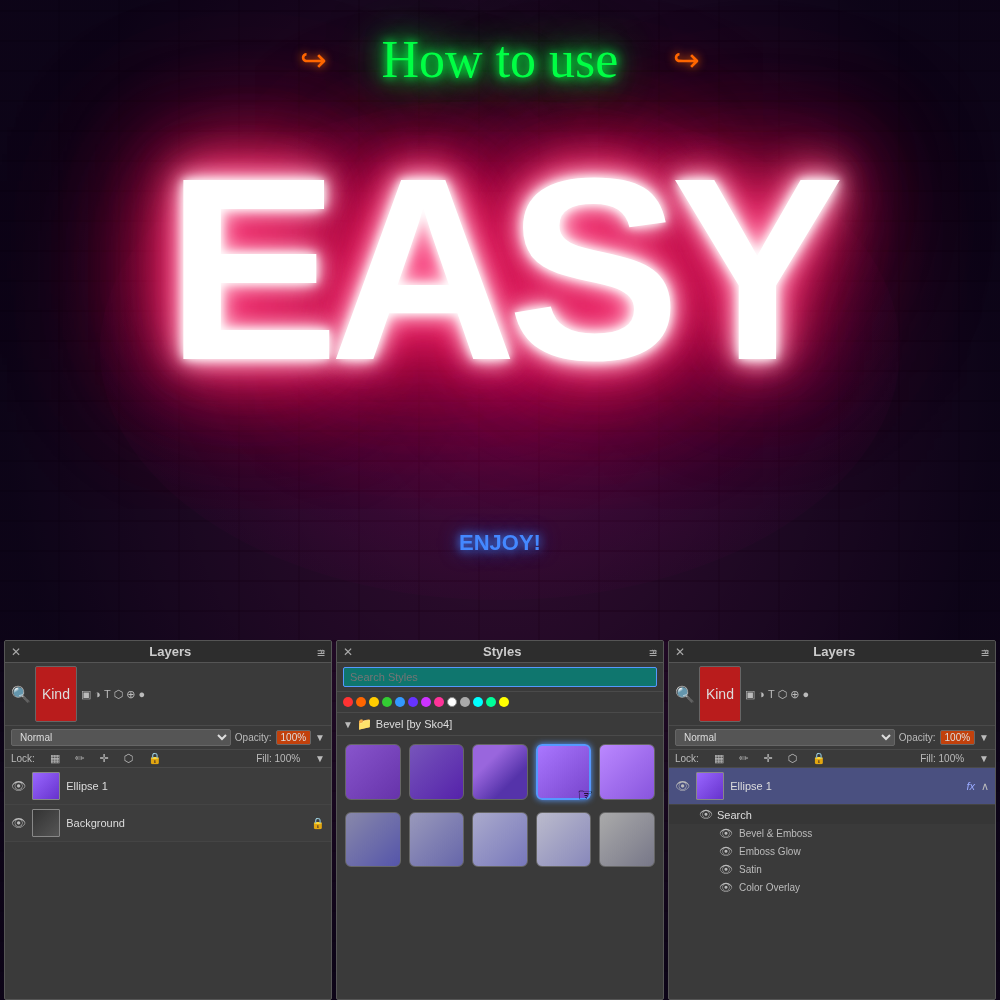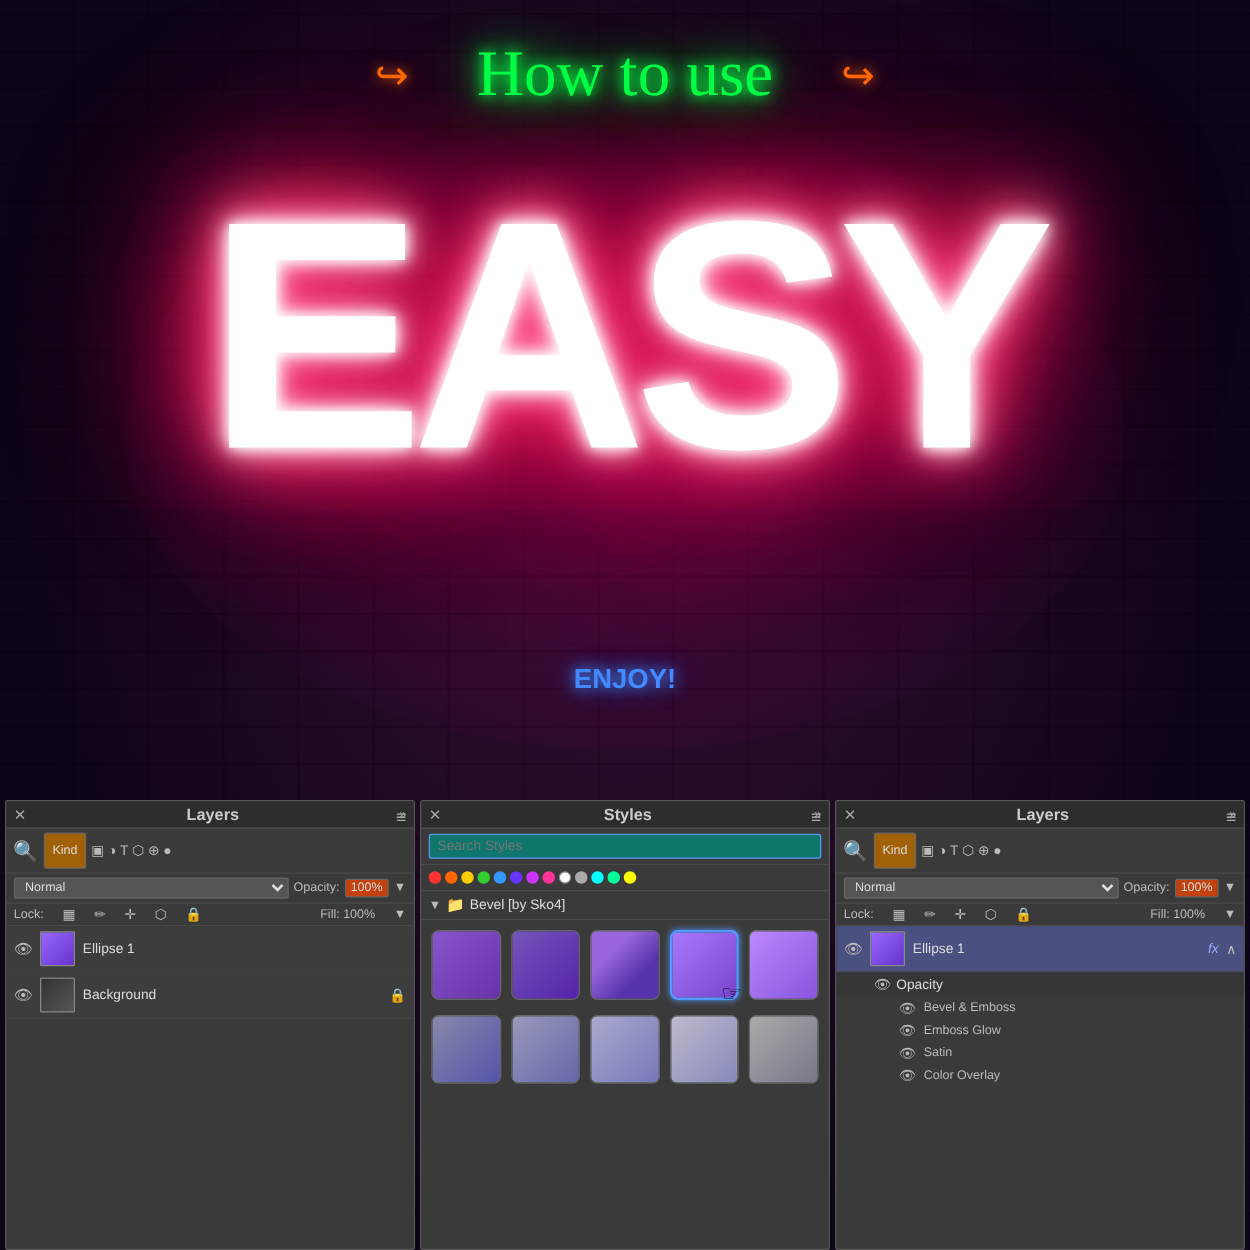--- a/index.html
+++ b/index.html
@@ -198,10 +198,10 @@
     }
 
     .toolbar-kind {
-      background: #a16207;
+      background: #b91c1c;
       color: #ddd;
-      font-size: 10px;
-      padding: 8px 6px;
+      font-size: 14px;
+      padding: 19px 6px;
       border-radius: 2px;
       border: 1px solid #666;
     }

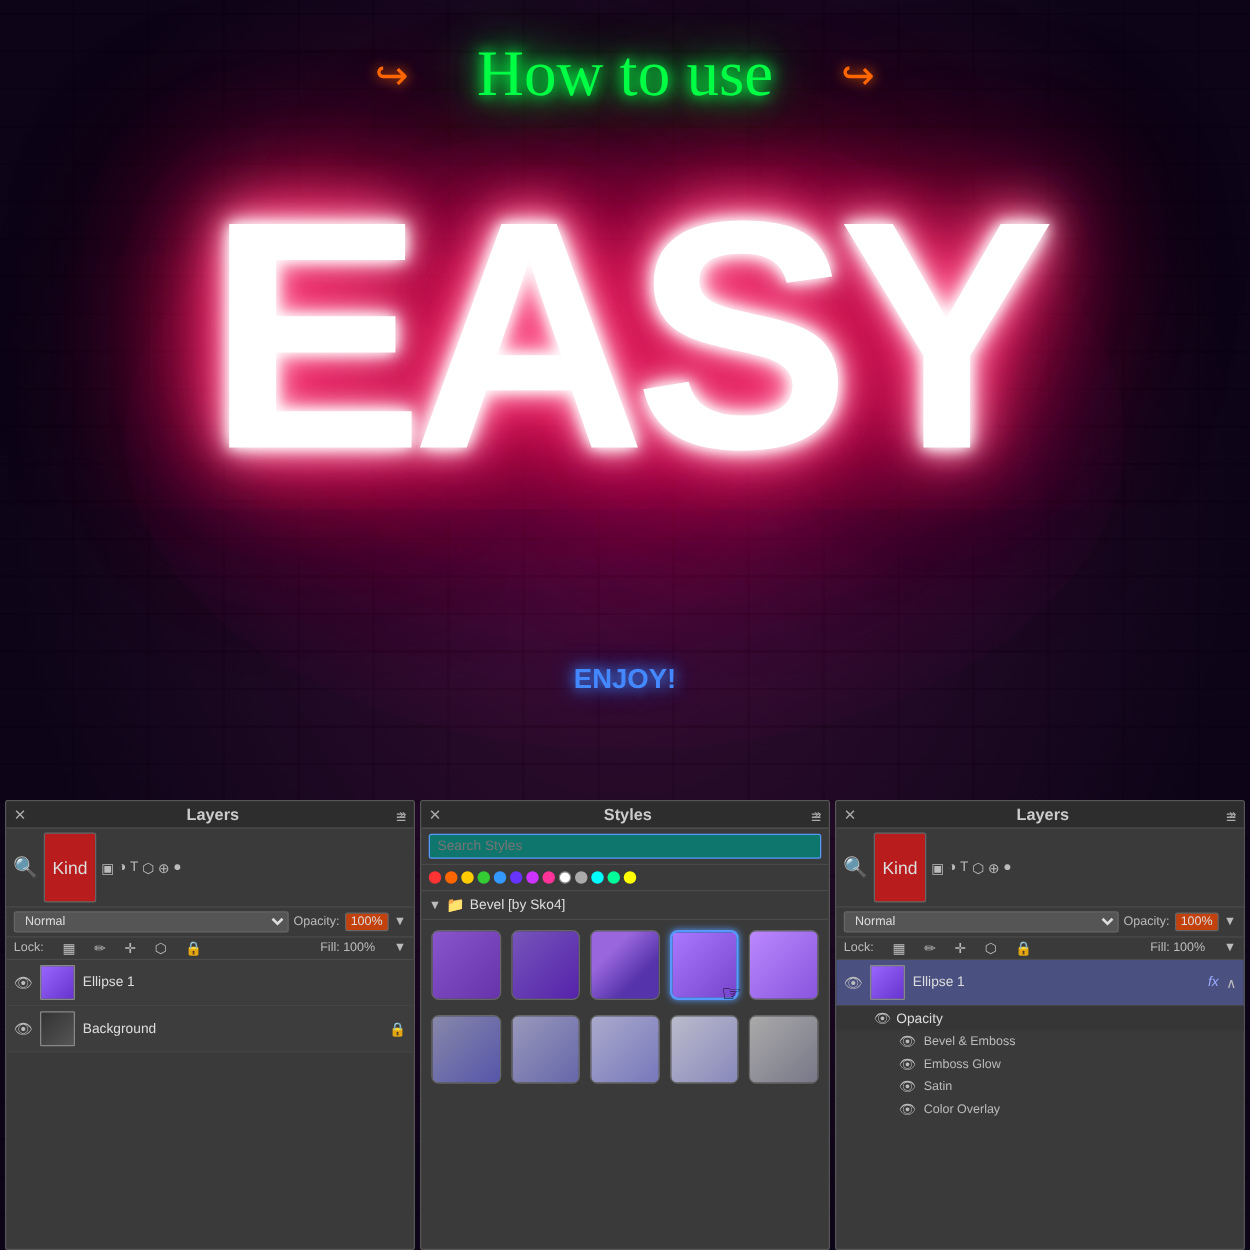--- a/index.html
+++ b/index.html
@@ -597,7 +597,7 @@
 
       <div style="display:flex;align-items:center;padding:3px 6px 3px 30px;gap:4px;border-bottom:1px solid #3a3a3a;background:#363636;">
         <span style="color:#bbb;font-size:11px;">👁</span>
-        <span style="color:#ddd;font-size:11px;">Opacity</span>
+        <span style="color:#ddd;font-size:11px;">Search</span>
       </div>
 
       <div class="effect-item">

